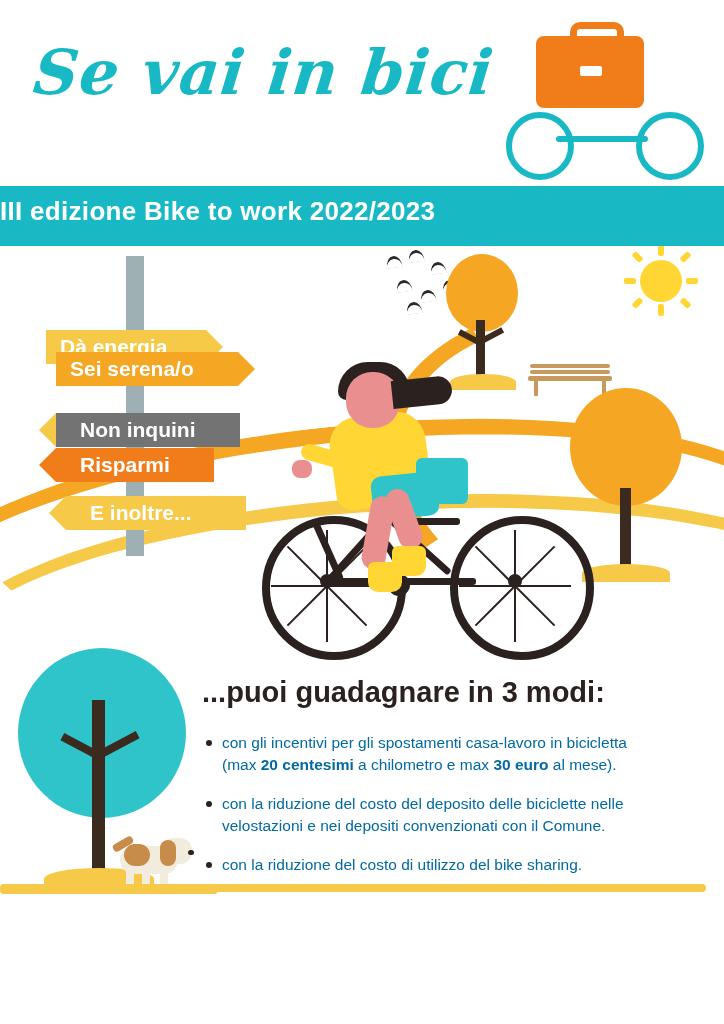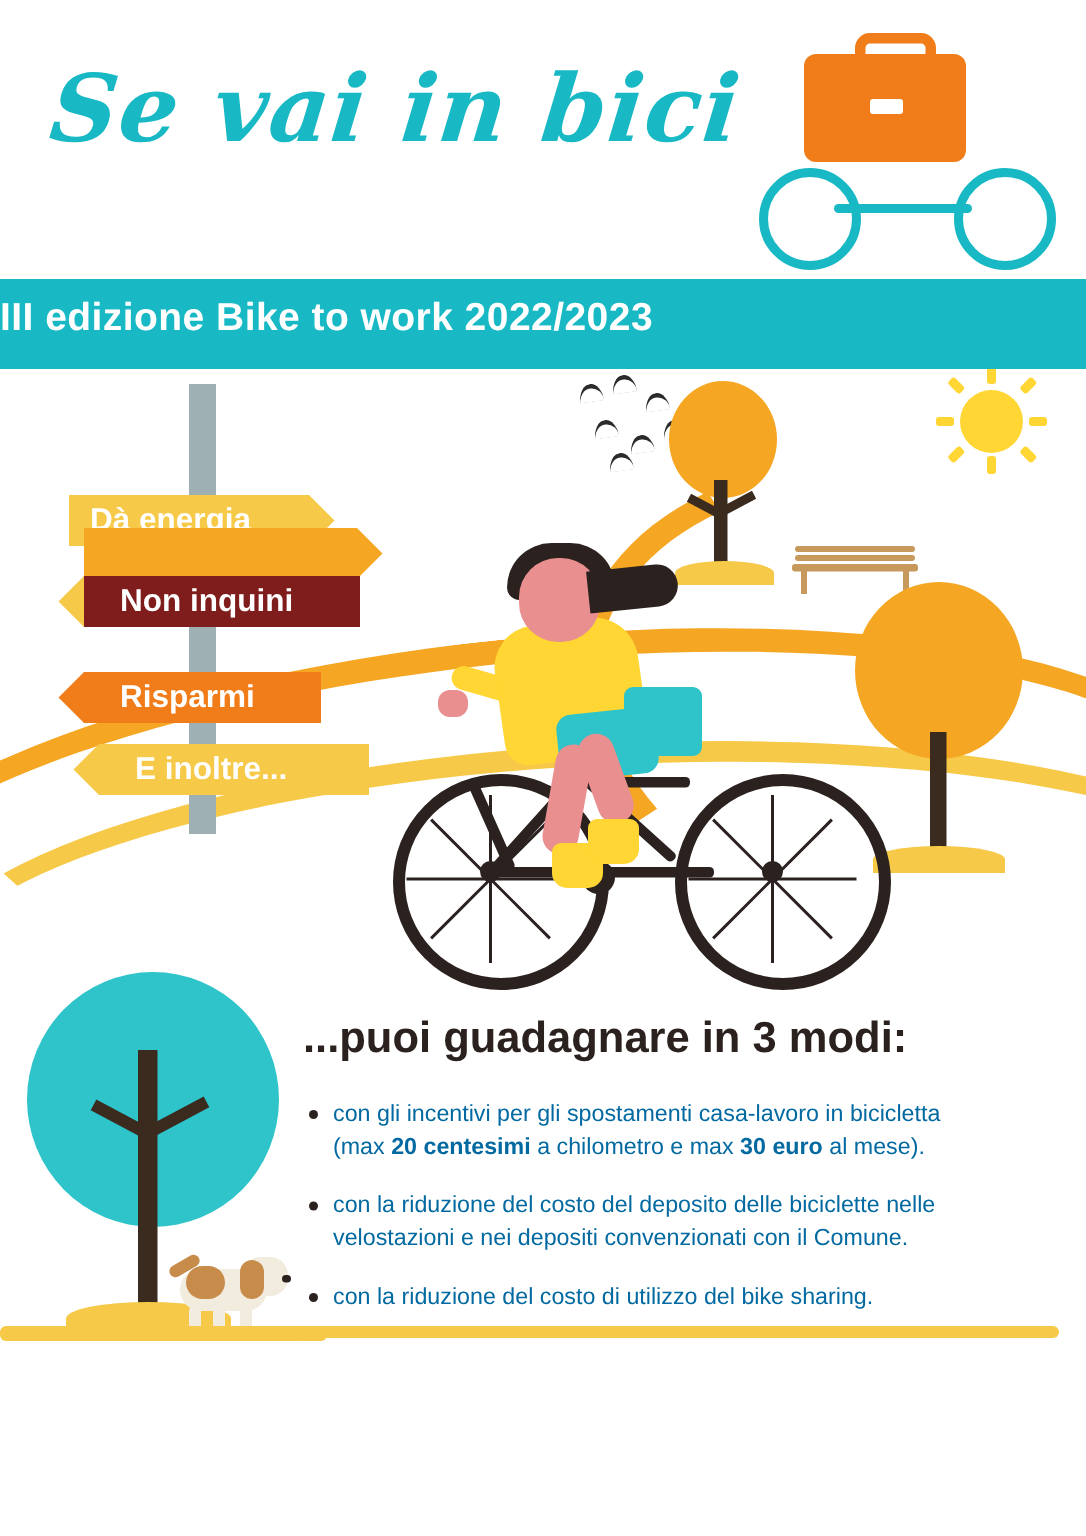--- a/index.html
+++ b/index.html
@@ -271,6 +271,7 @@
     </div>
 
     <div class="sign" style="left:26px;top:104px;width:182px;background:#f5a623;">
+      <span>Sei serena/o</span>
       <span class="pt" style="border-left:17px solid #f5a623;"></span>
     </div>
 

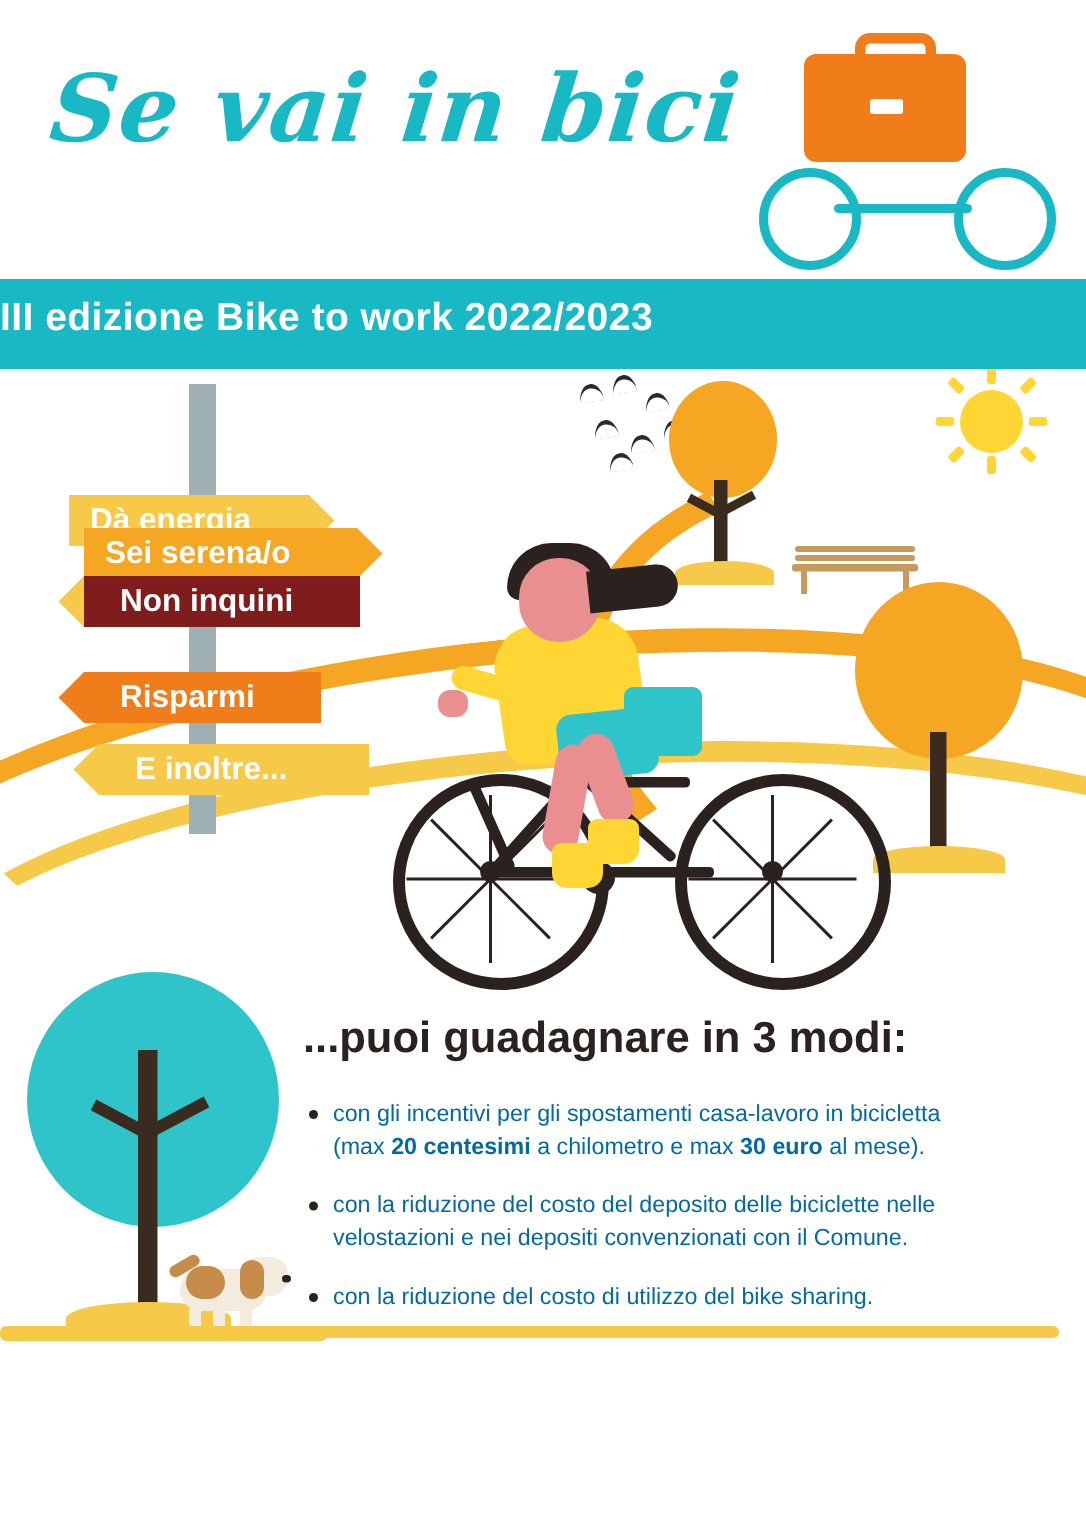--- a/index.html
+++ b/index.html
@@ -275,7 +275,7 @@
       <span class="pt" style="border-left:17px solid #f5a623;"></span>
     </div>
 
-    <div class="sign left-point" style="left:26px;top:136px;width:184px;background:#7f1d1d;">
+    <div class="sign left-point" style="left:26px;top:165px;width:184px;background:#737373;">
       <span class="ptl" style="border-right:17px solid #f7c948;"></span>
       <span>Non inquini</span>
     </div>

